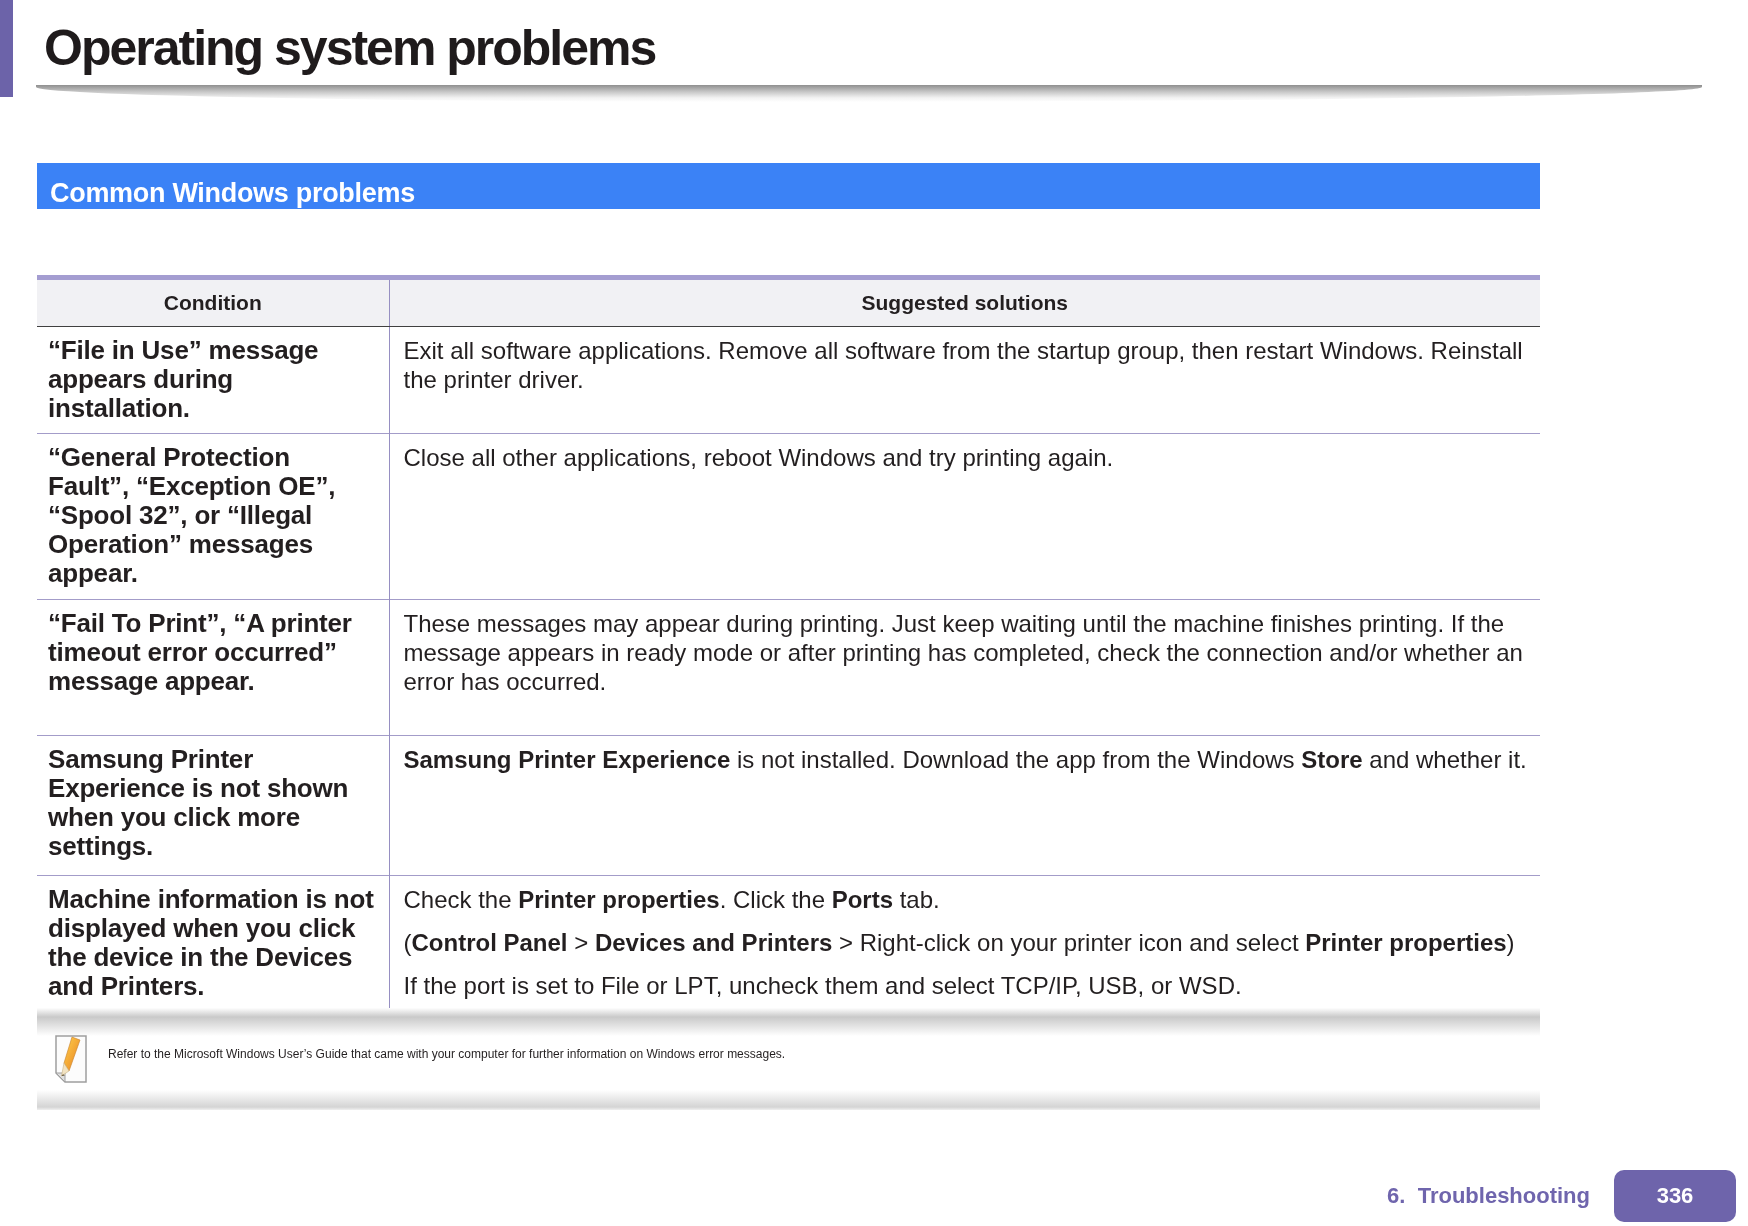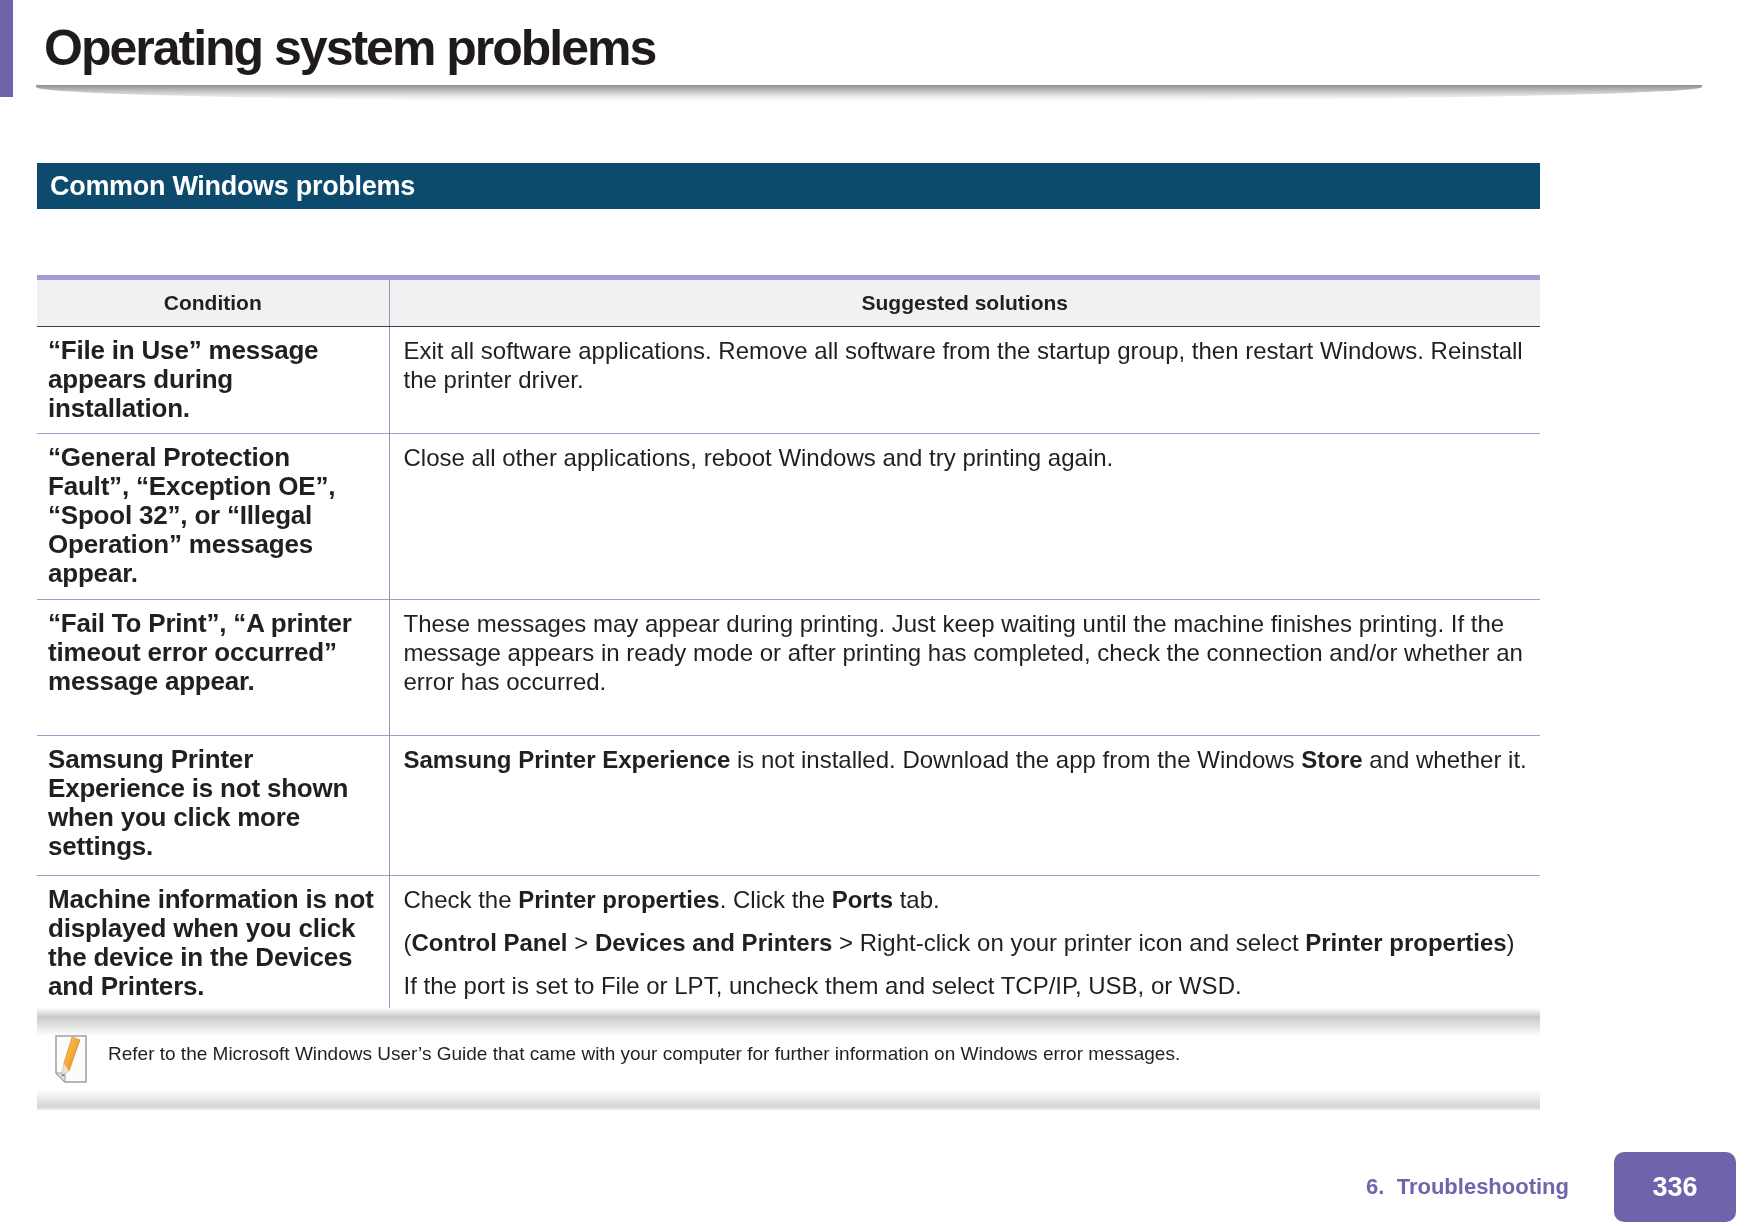--- a/index.html
+++ b/index.html
@@ -20,8 +20,8 @@
   }
   
   .section-band{
-    position:absolute;left:37px;top:163px;width:1503px;height:46px;background:#0c4a6e;
-    display:flex;align-items:center;
+    position:absolute;left:37px;top:163px;width:1503px;height:46px;background:#3b82f6;
+    display:flex;align-items:flex-end;
   }
   .section-band span{color:#ffffff;font-size:27px;font-weight:bold;padding-left:13px;letter-spacing:-0.3px;}
   

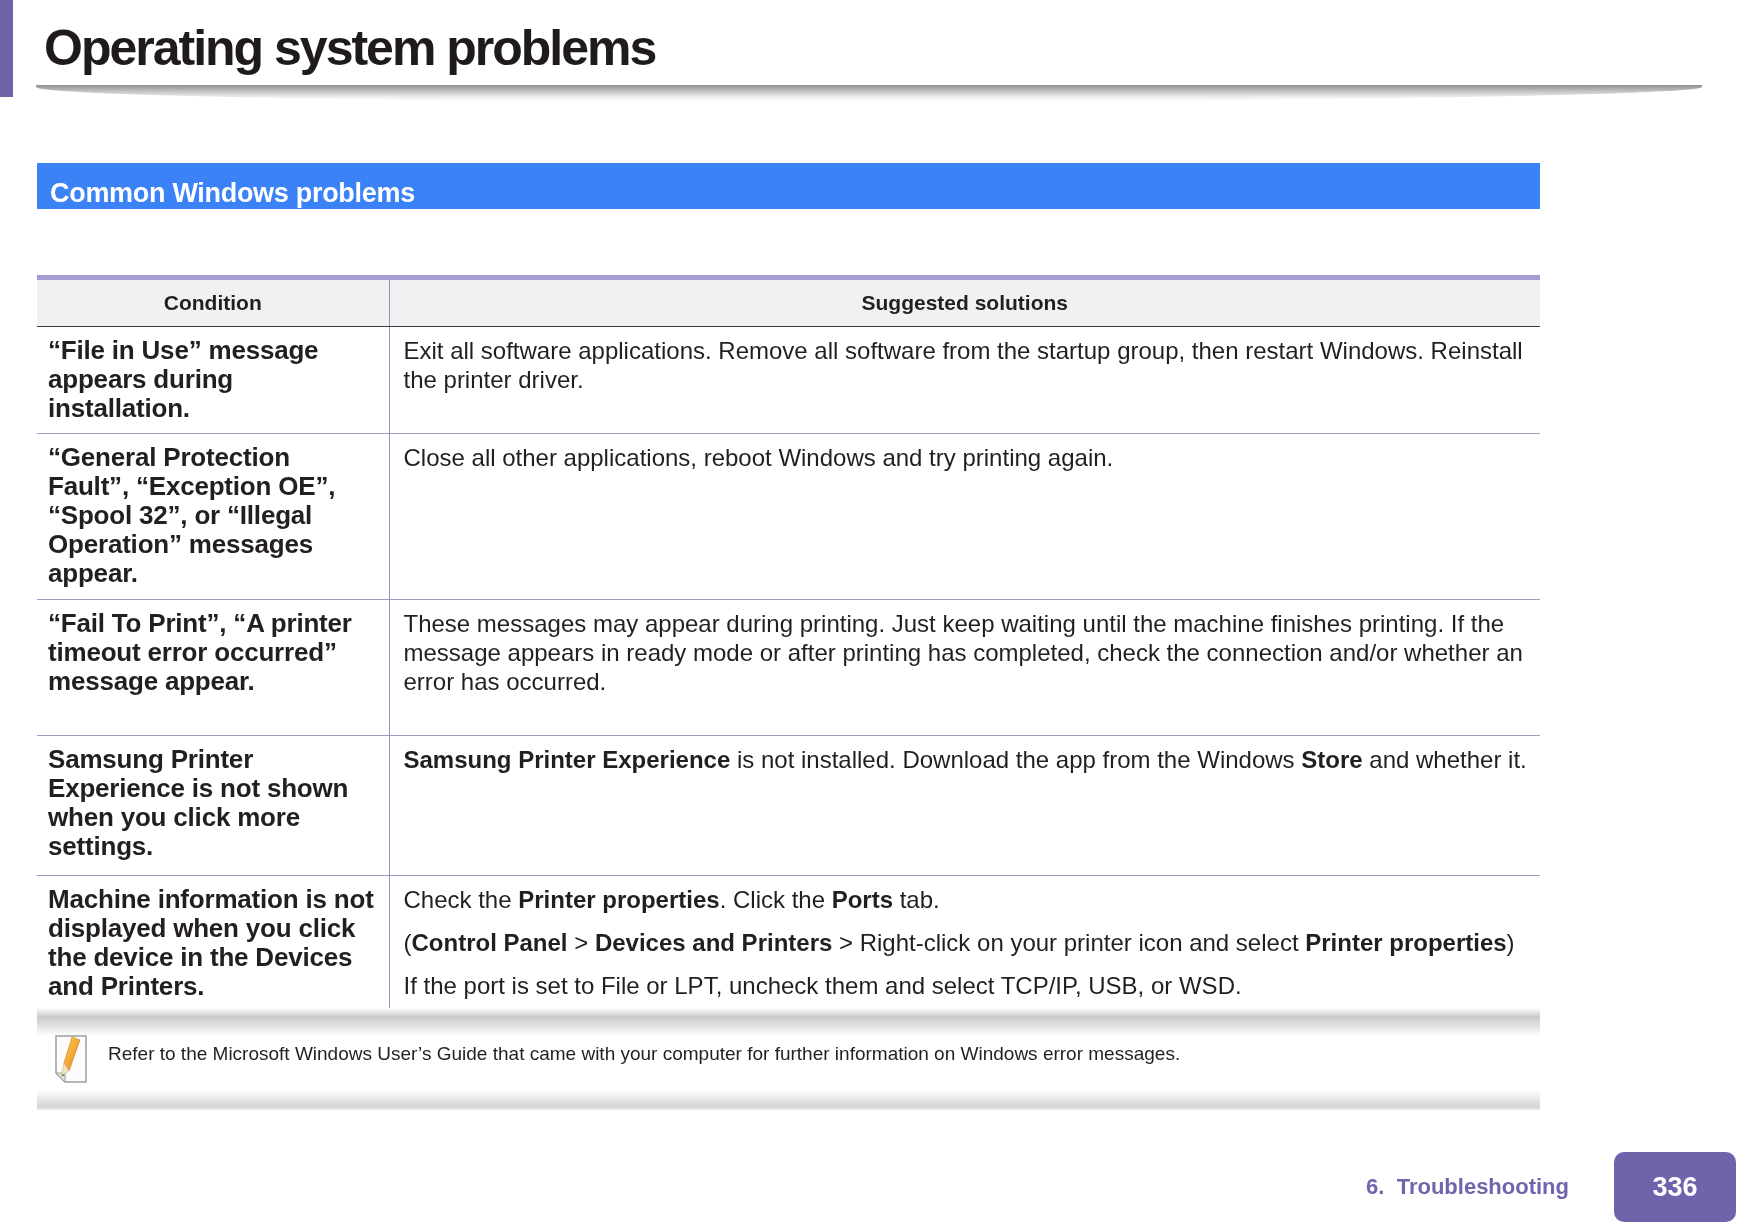--- a/index.html
+++ b/index.html
@@ -58,7 +58,7 @@
     display:flex;align-items:center;
   }
   .note-icon{flex:0 0 auto;margin-left:16px;width:36px;height:48px;}
-  .note-text{font-size:19px;margin-left:19px;margin-top:-10px;}
+  .note-text{font-size:12px;margin-left:19px;margin-top:-10px;}
   
   .footer{
     position:absolute;right:12px;bottom:4px;display:flex;align-items:center;gap:24px;

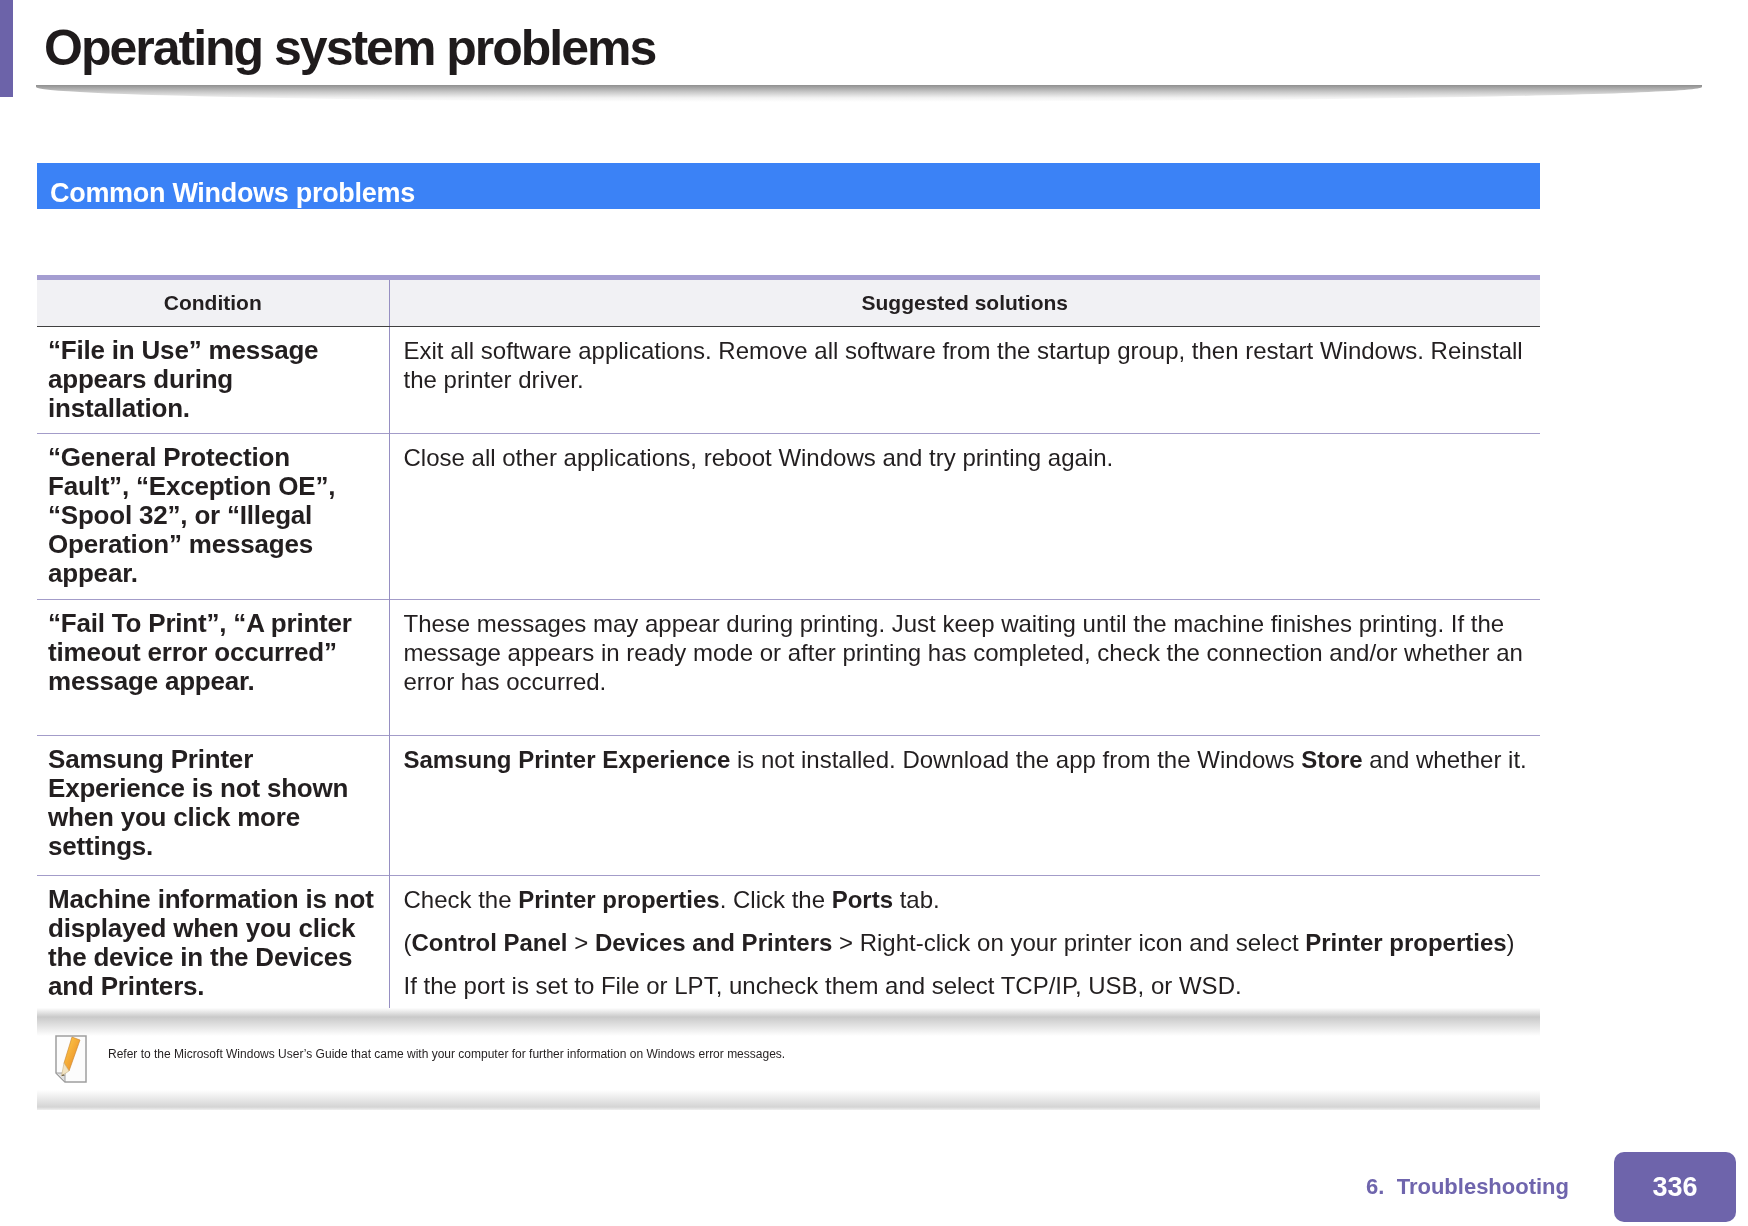--- a/index.html
+++ b/index.html
@@ -65,8 +65,8 @@
   }
   .chapter{color:#6f65ad;font-size:22px;font-weight:bold;white-space:pre;}
   .page-badge{
-    width:122px;height:70px;background:#6e64ab;border-radius:10px;color:#ffffff;
-    font-size:27px;font-weight:bold;display:flex;align-items:center;justify-content:center;margin-left:21px;
+    width:122px;height:52px;background:#6e64ab;border-radius:10px;color:#ffffff;
+    font-size:22px;font-weight:bold;display:flex;align-items:center;justify-content:center;
   }
 </style>
 </head>

